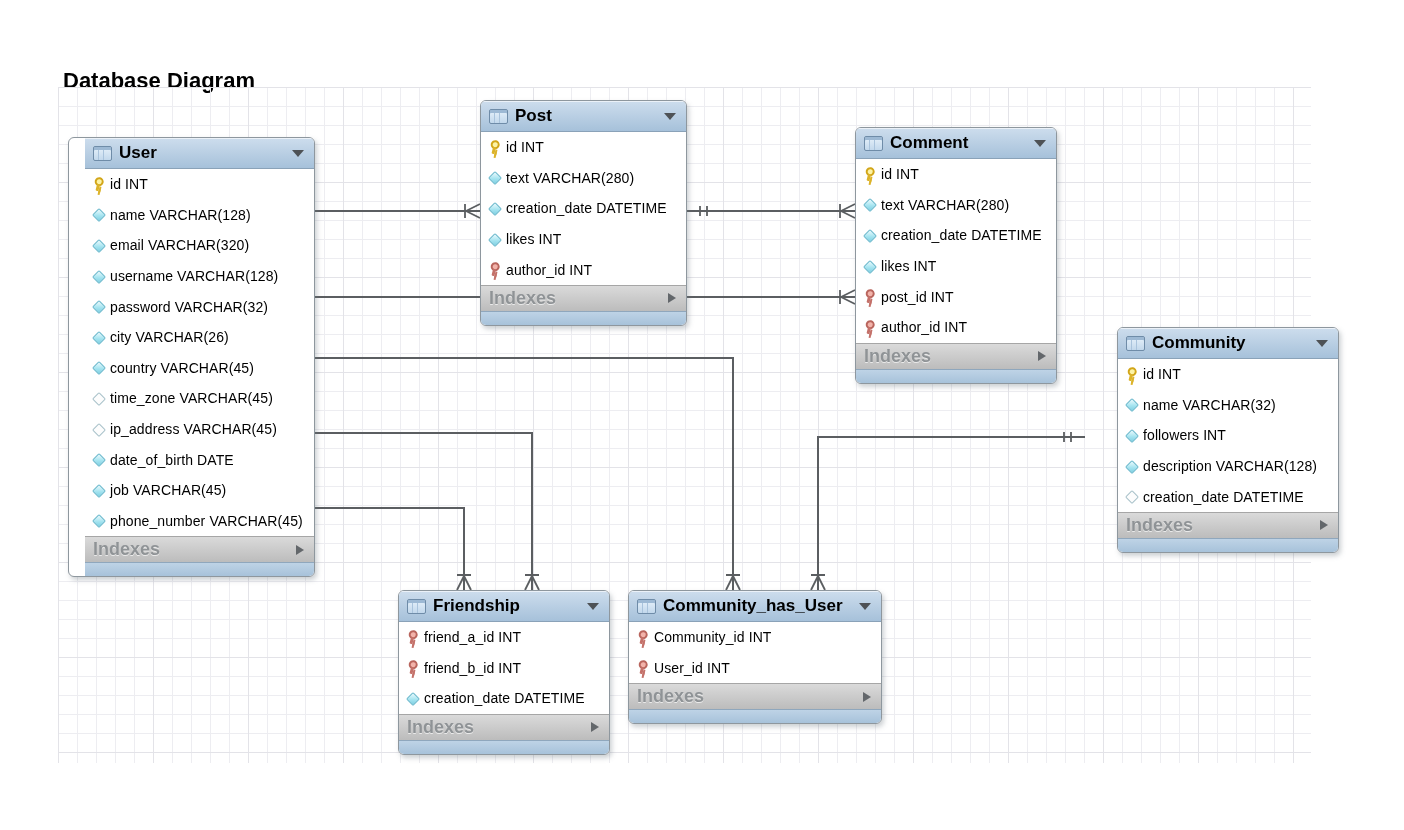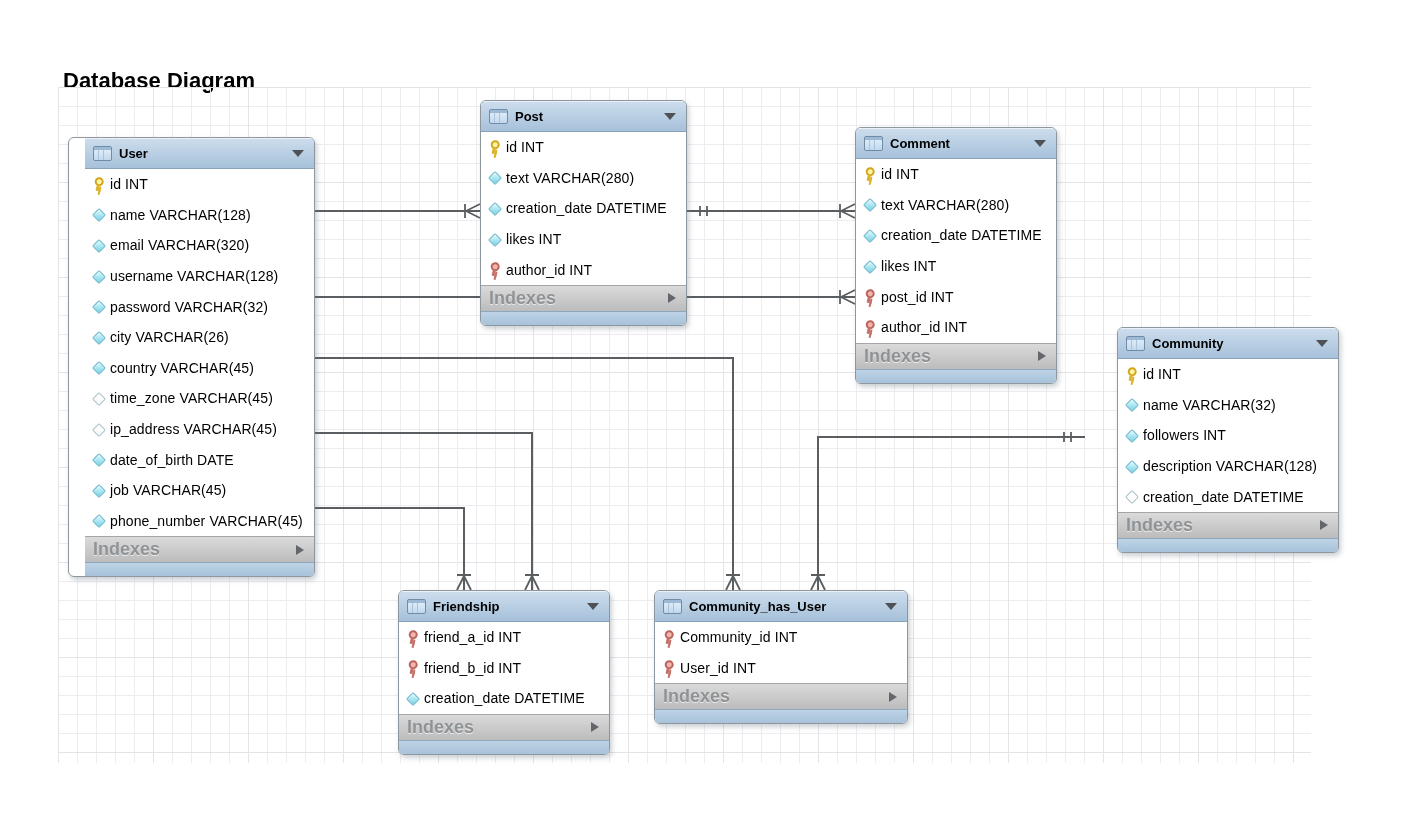--- a/index.html
+++ b/index.html
@@ -23,7 +23,7 @@
        background:linear-gradient(#cddded,#a6c1da);
        box-shadow:inset 0 1px 0 rgba(255,255,255,.6);
        border-bottom:1px solid #8aa2b8;}
-  .tbl-name{font-size:13px;font-weight:700;color:#000;}
+  .tbl-name{font-size:17px;font-weight:700;color:#000;}
   .tbl-ico{width:17px;height:13px;margin:0 7px 0 8px;flex:none;border:1px solid #6f8ca8;border-radius:2px;
        background:
         linear-gradient(to right,transparent 0 4px,#a9c3dc 4px 5px,transparent 5px 9px,#a9c3dc 9px 10px,transparent 10px),

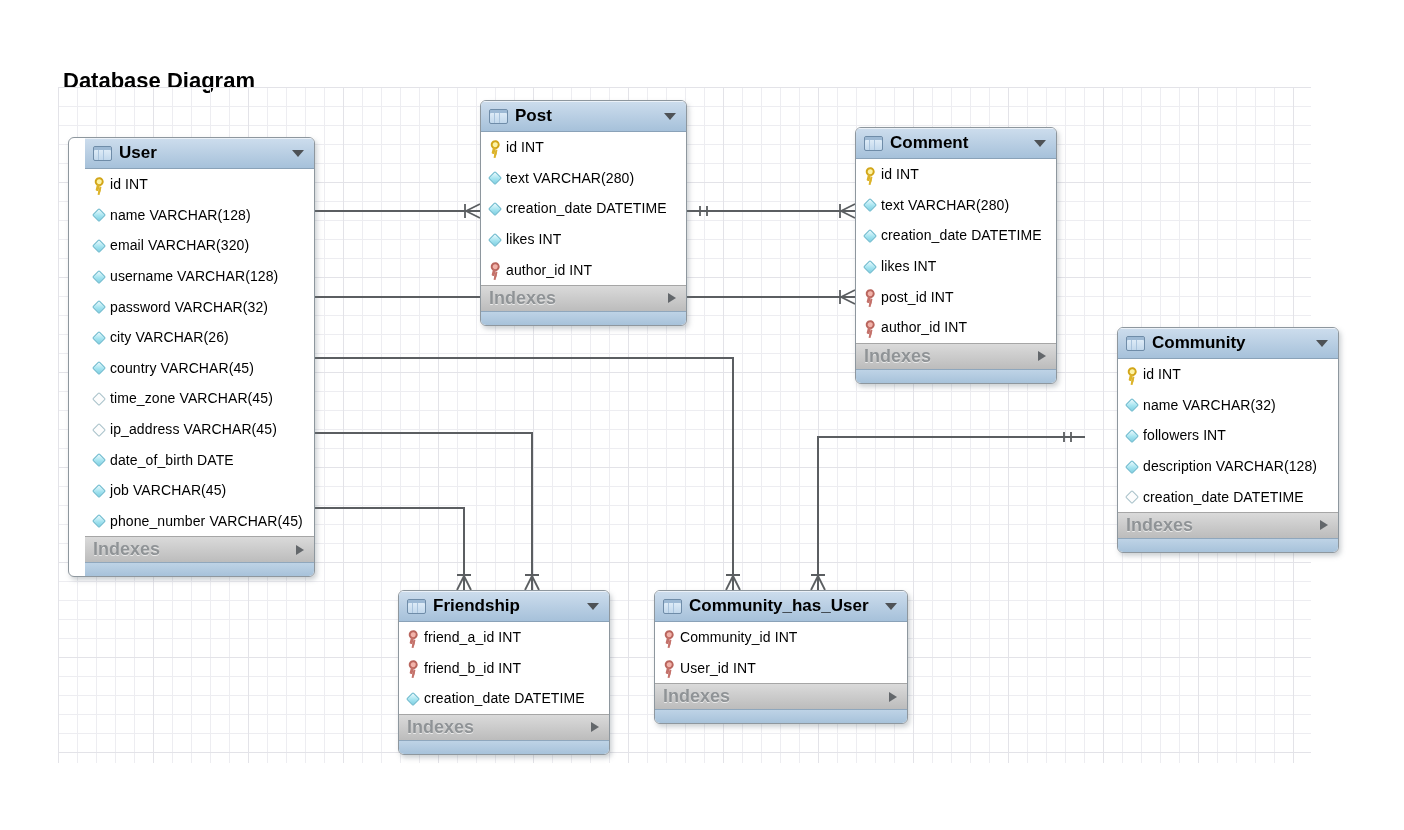--- a/index.html
+++ b/index.html
@@ -275,7 +275,7 @@
         </div>
         <div class="tbl-strip"></div>
       </div>
-      <div class="tbl" style="left: 654px; top: 590px; width: 252px; border-radius: 6px;">
+      <div class="tbl" style="left: 628px; top: 590px; width: 252px; border-radius: 6px;">
         <div class="tbl-hdr">
           <span class="tbl-ico"></span>
           <span class="tbl-name">Community_has_User</span>

